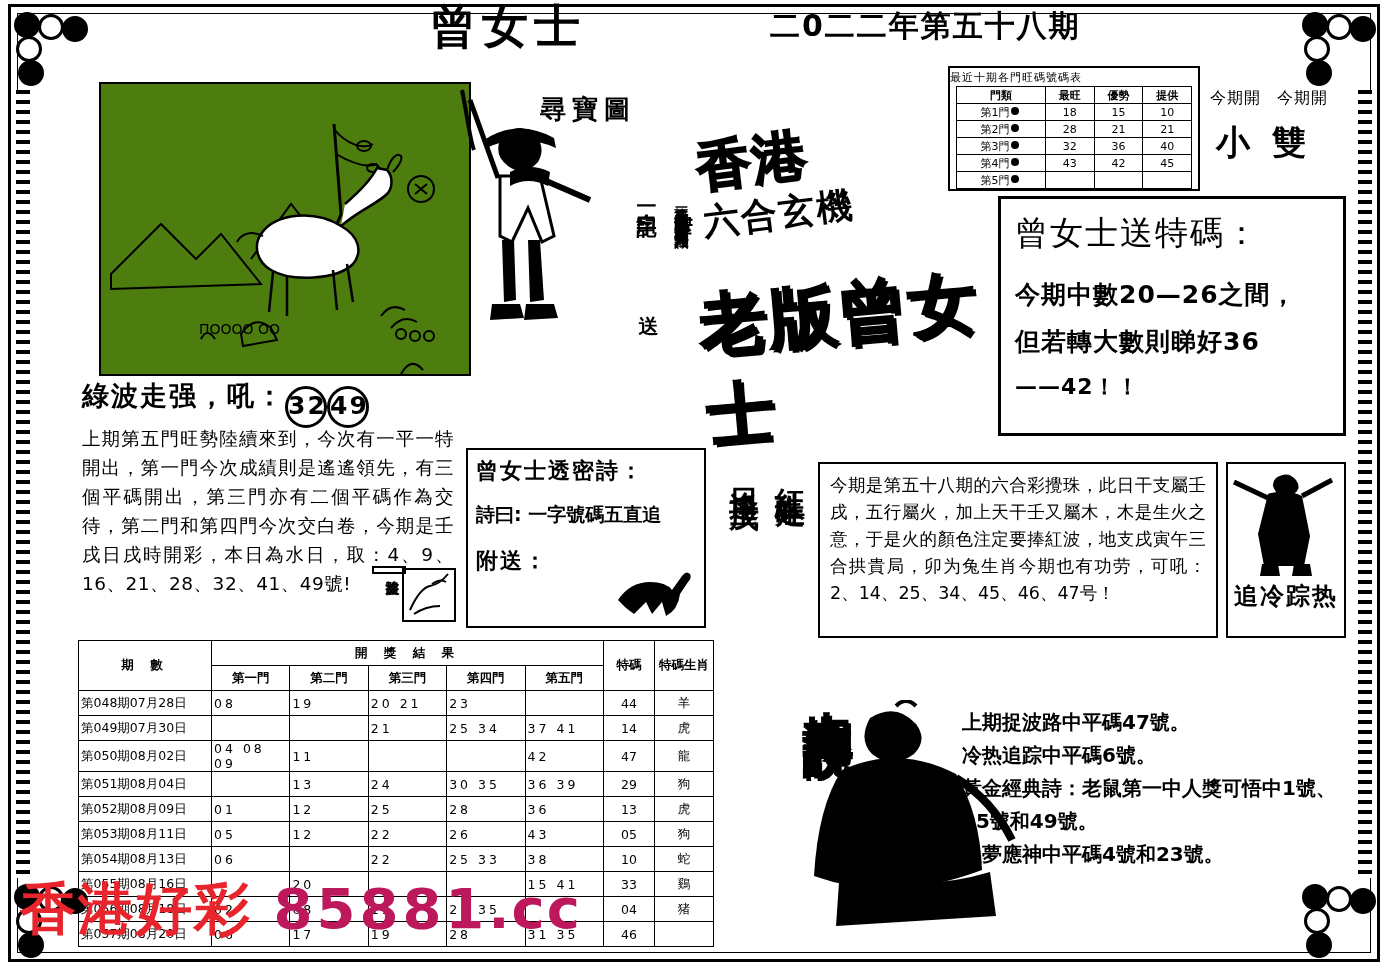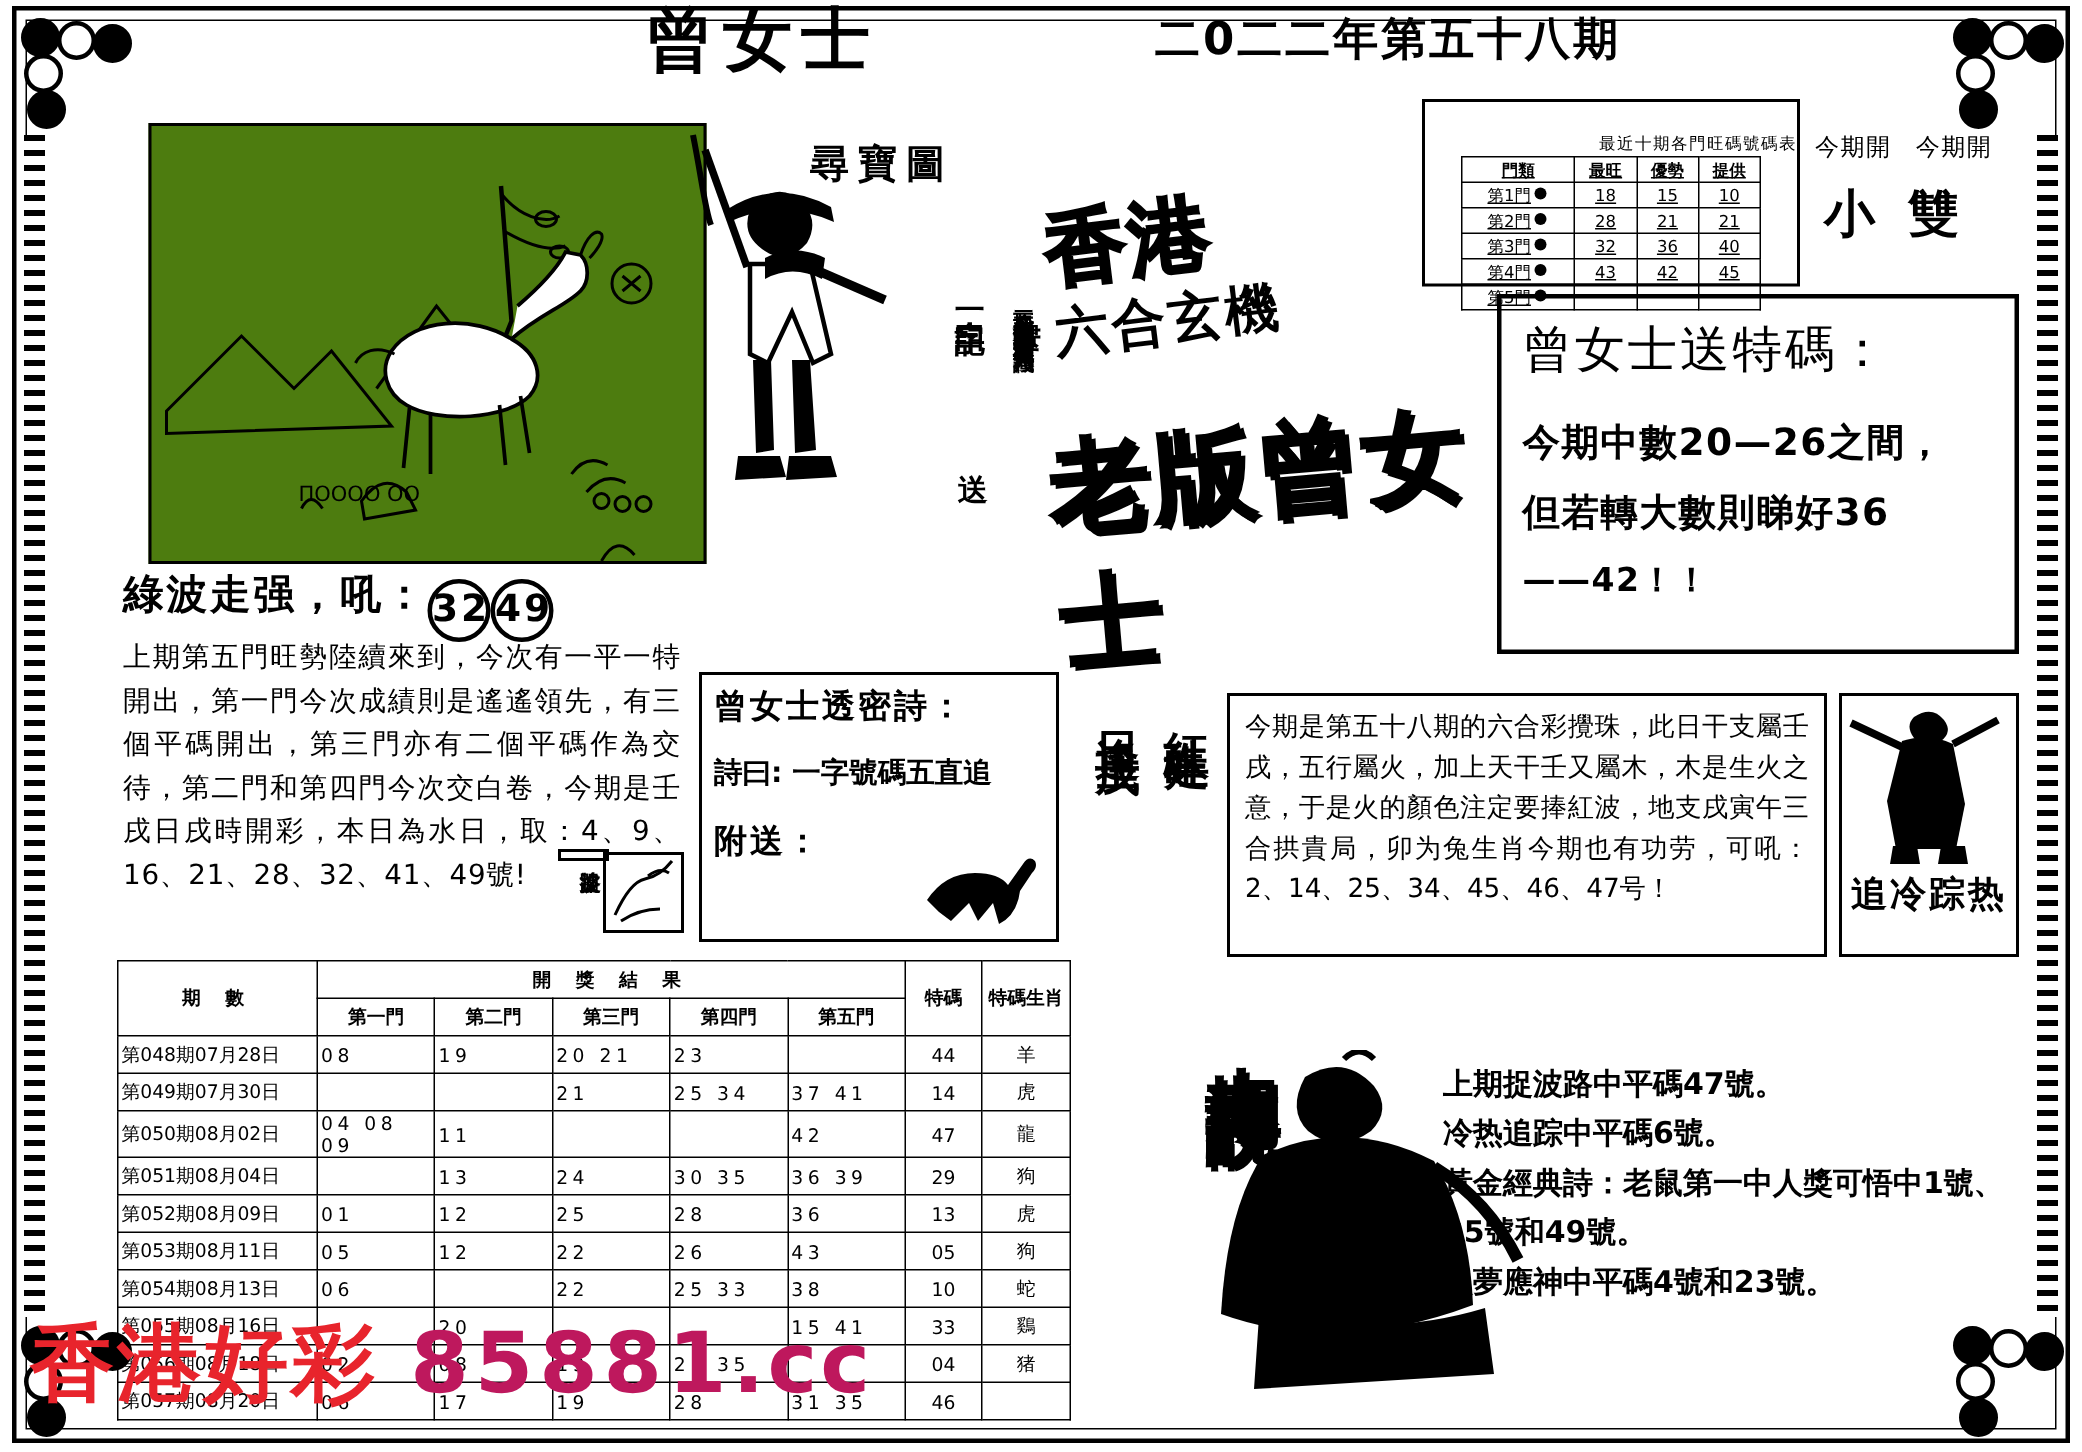--- a/index.html
+++ b/index.html
@@ -128,7 +128,7 @@
     position:absolute;left:948px;top:66px;width:252px;height:125px;
     border:2px solid #000;box-sizing:border-box;background:#fff;
   }
-  .mini-title{font-size:11px;text-align:right;padding-top:20px;letter-spacing:1px;}
+  .mini-title{font-size:11px;text-align:left;padding-top:2px;letter-spacing:1px;}
   table.mini{border-collapse:collapse;width:200px;margin:1px auto 0;text-decoration:underline;}
   table.mini td,table.mini th{
     border:1px solid #000;font-size:11px;text-align:center;height:16px;padding:0;

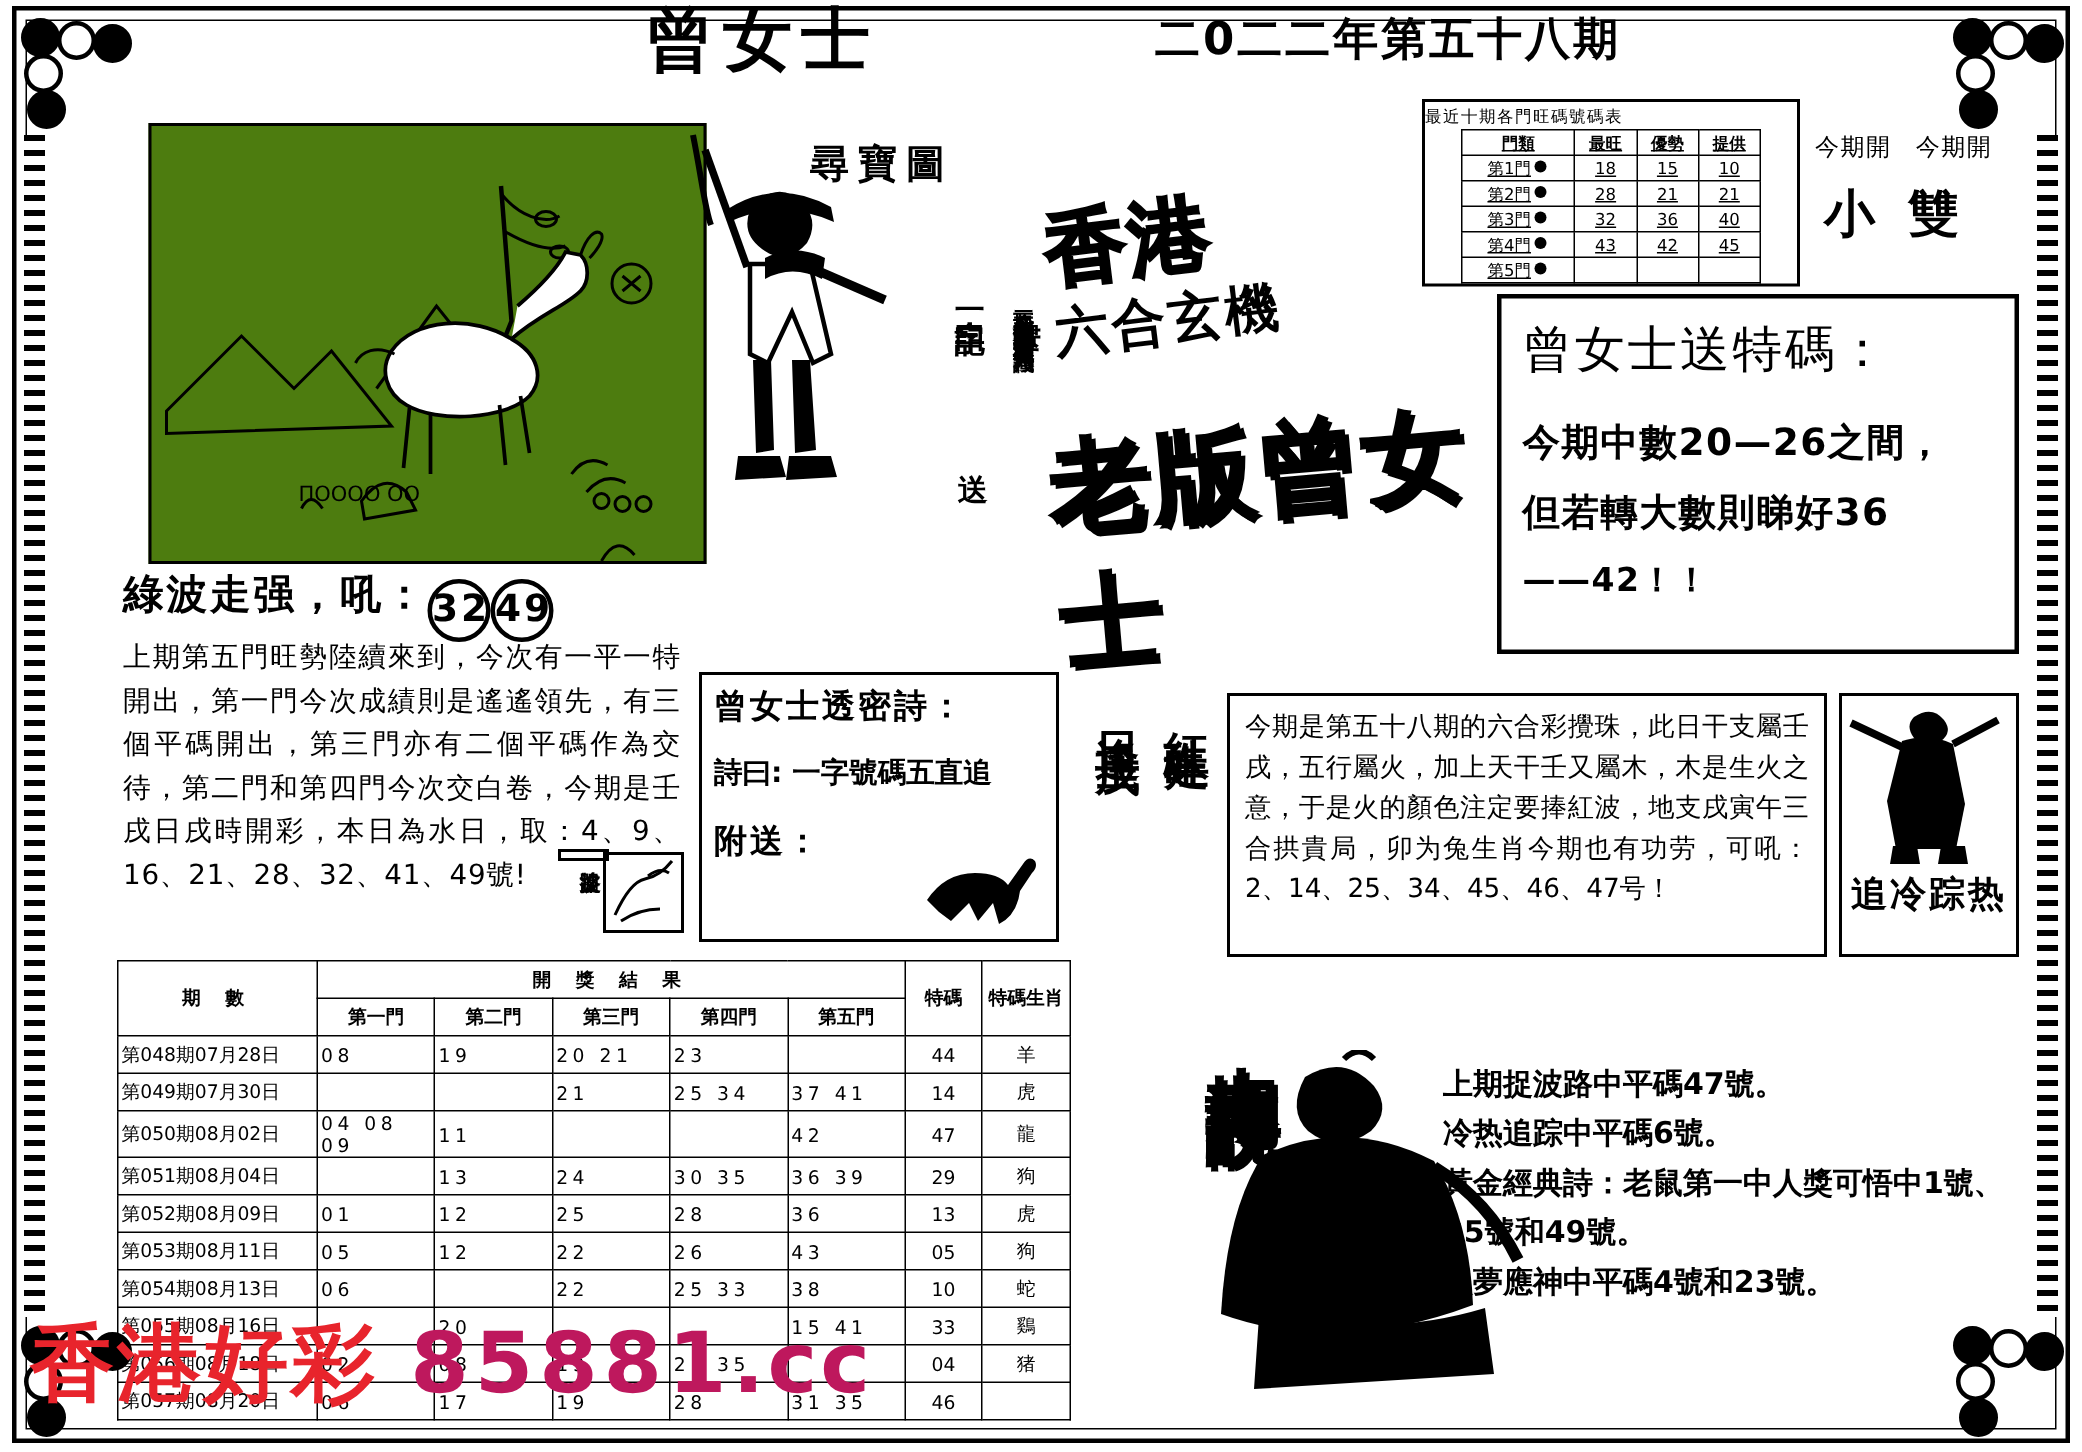--- a/index.html
+++ b/index.html
@@ -129,7 +129,7 @@
     border:2px solid #000;box-sizing:border-box;background:#fff;
   }
   .mini-title{font-size:11px;text-align:left;padding-top:2px;letter-spacing:1px;}
-  table.mini{border-collapse:collapse;width:200px;margin:1px auto 0;text-decoration:underline;}
+  table.mini{border-collapse:collapse;width:236px;margin:1px auto 0;}
   table.mini td,table.mini th{
     border:1px solid #000;font-size:11px;text-align:center;height:16px;padding:0;
   }

